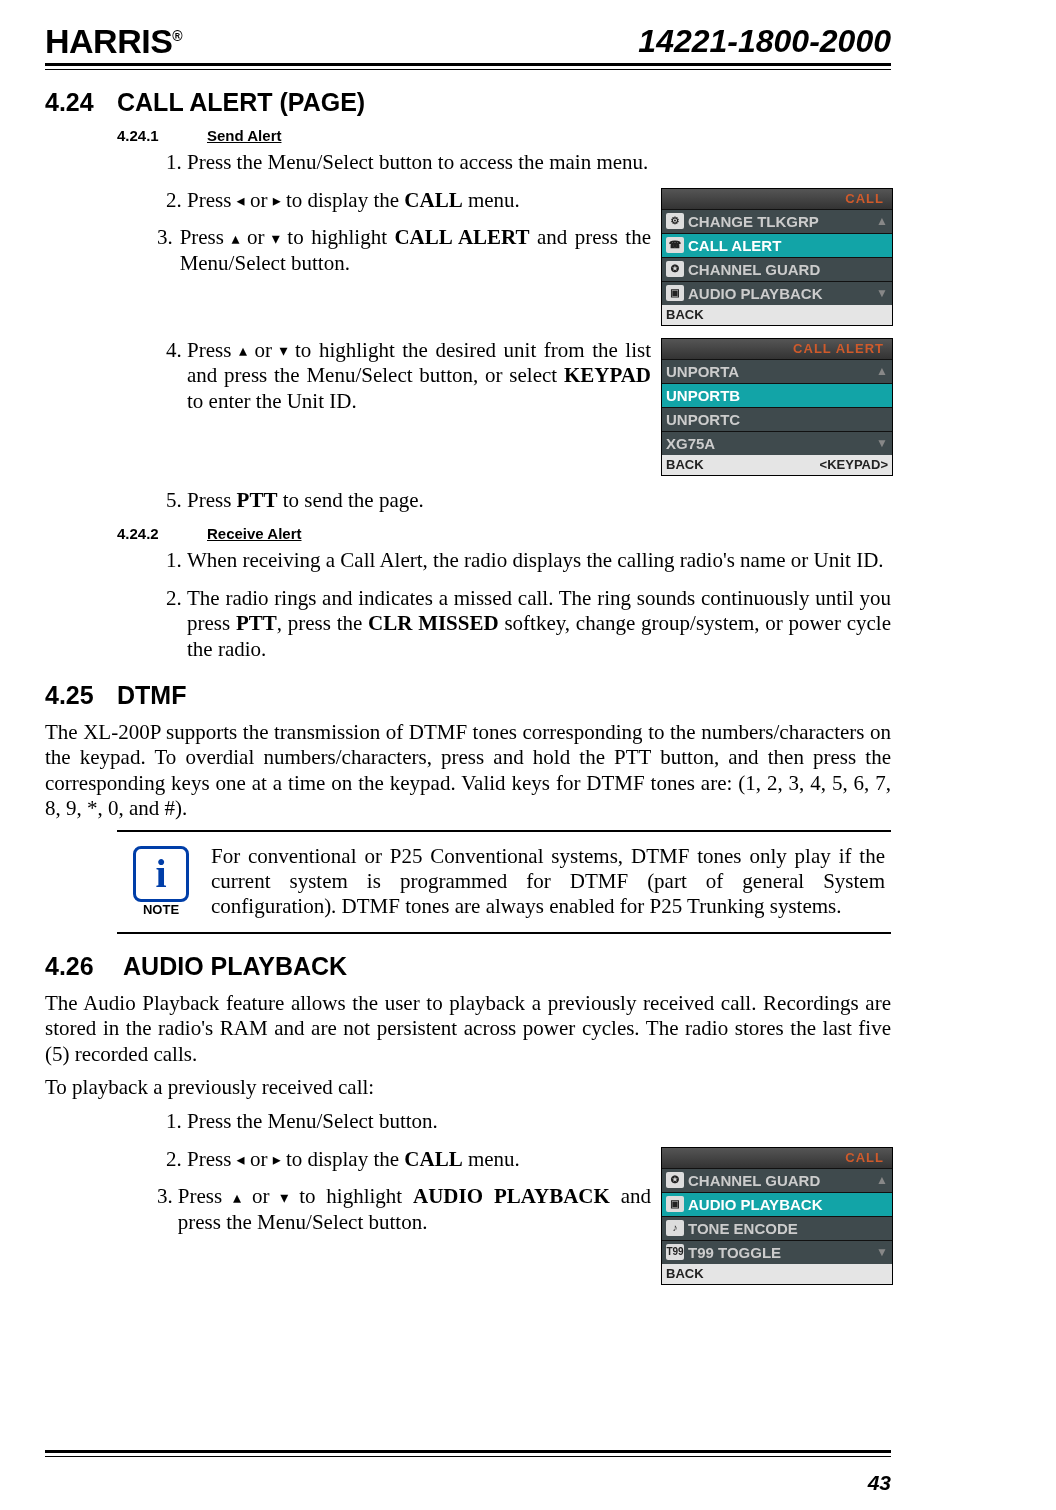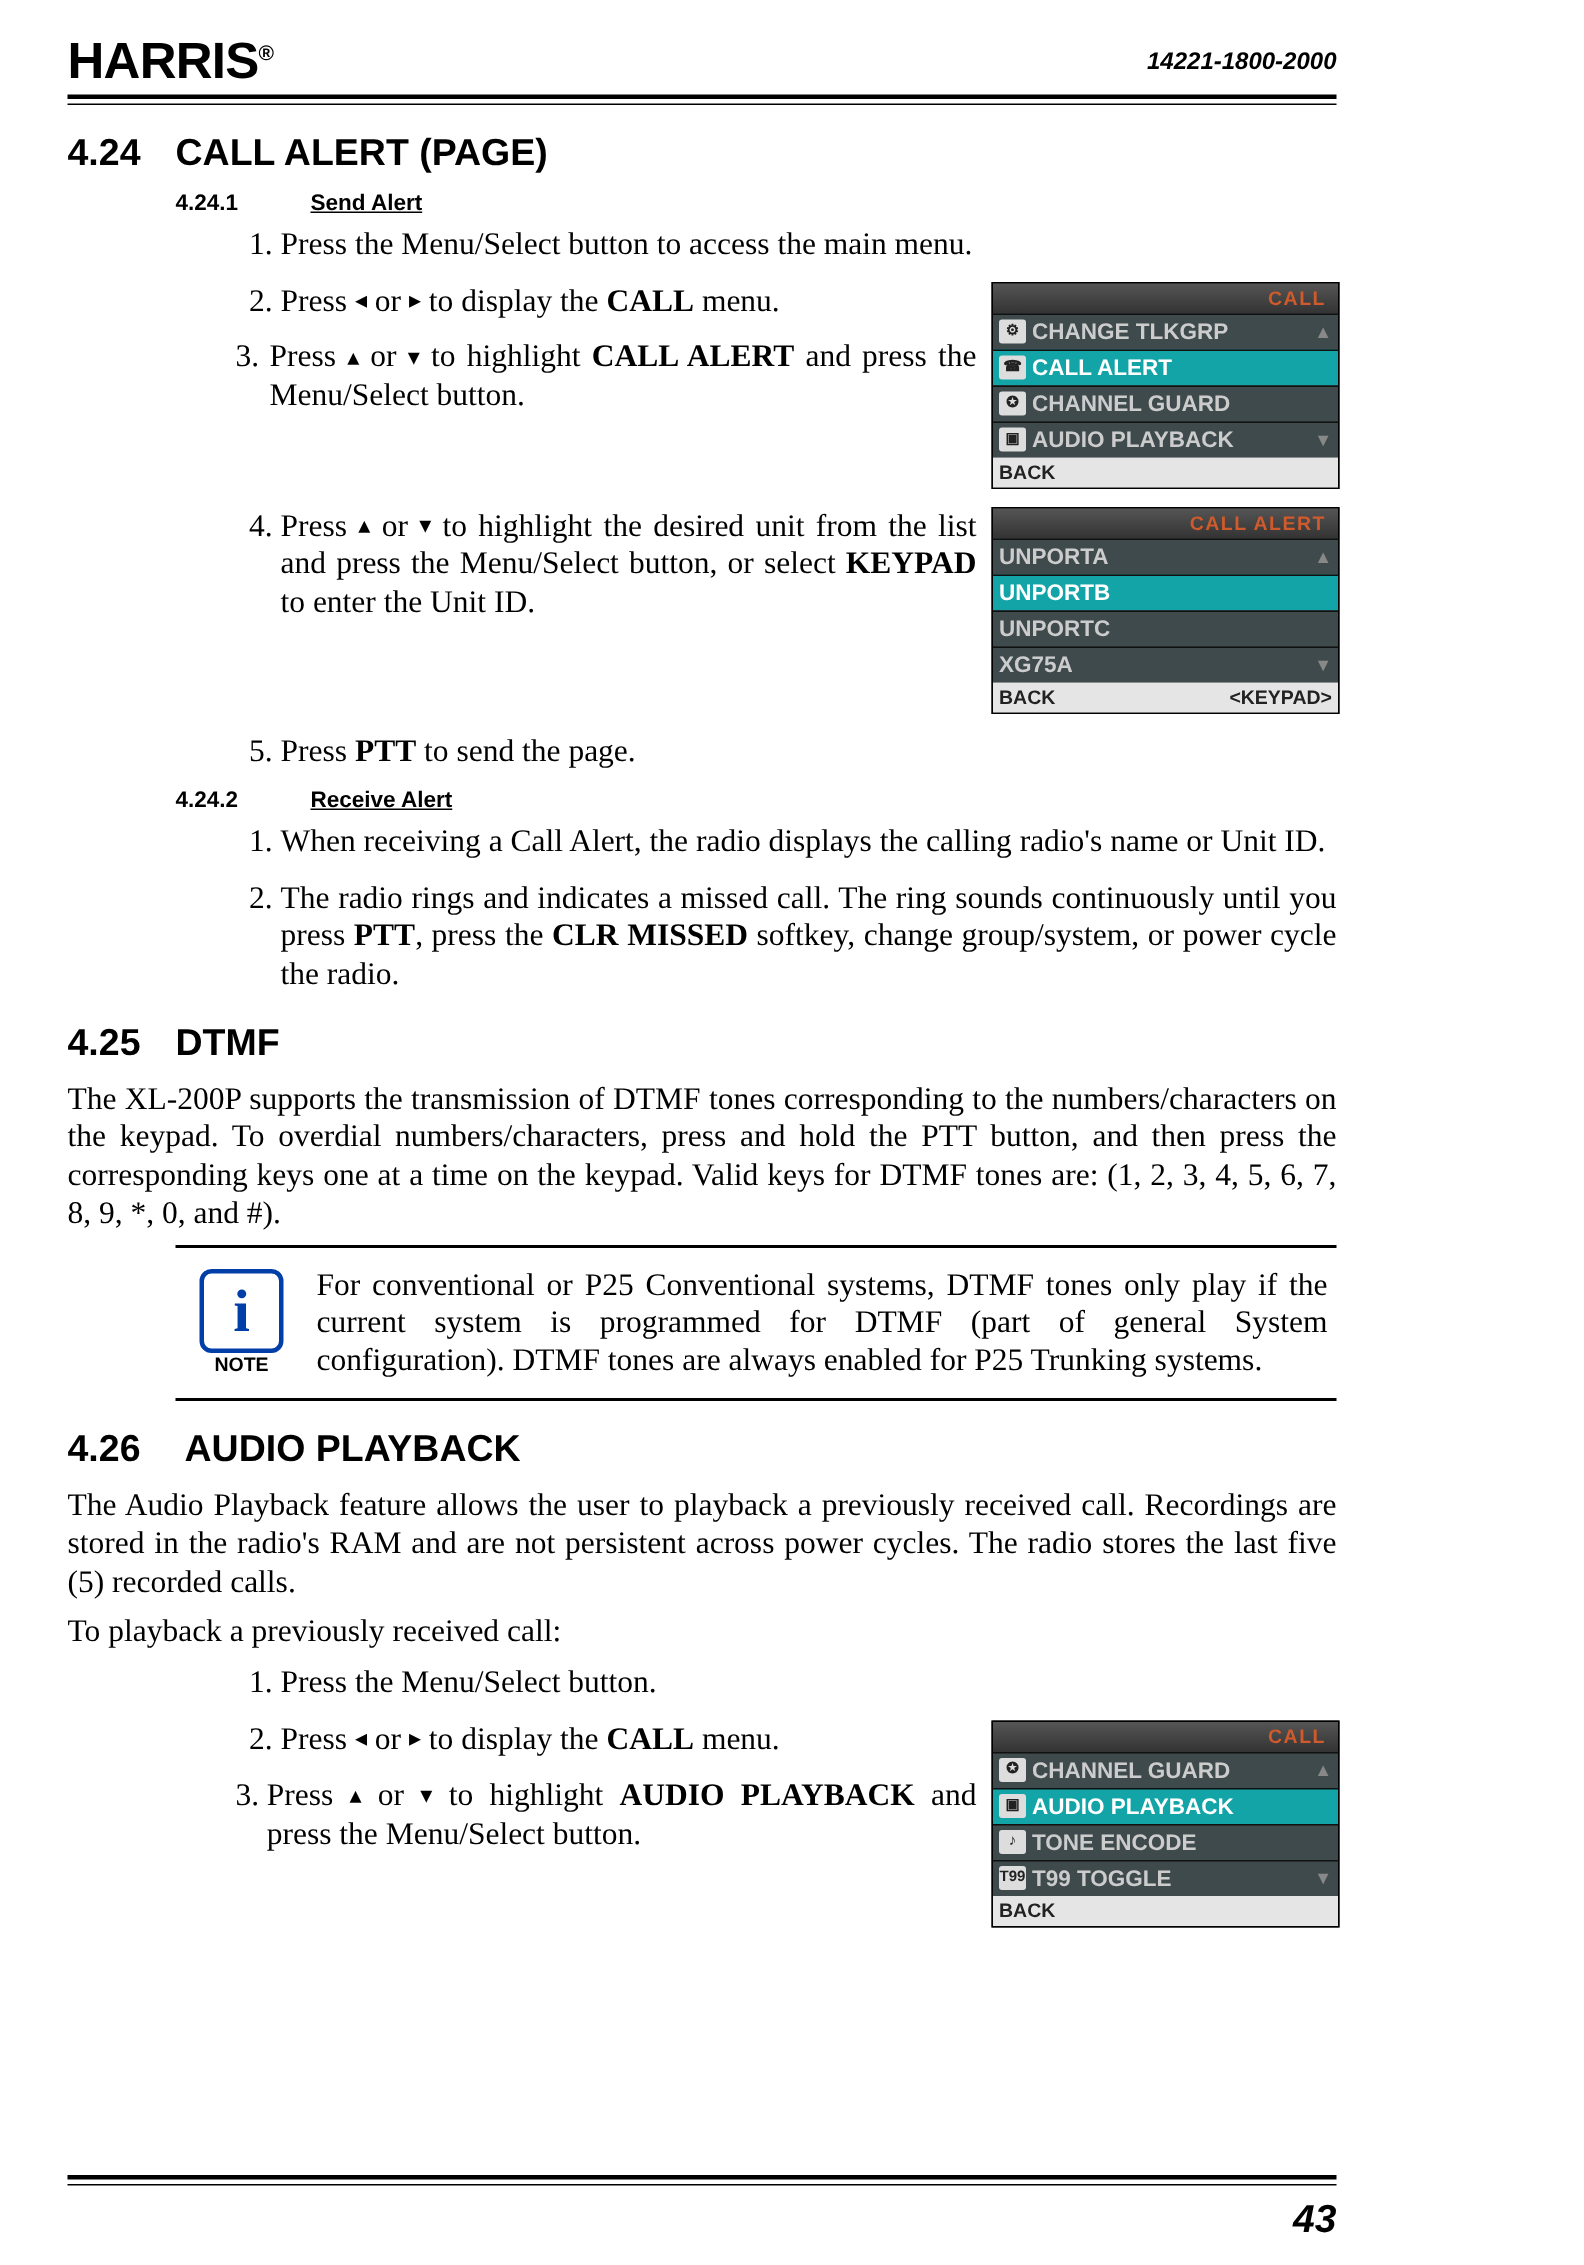--- a/index.html
+++ b/index.html
@@ -39,7 +39,7 @@
     font-family: Arial, Helvetica, sans-serif;
     font-weight: 700;
     font-style: italic;
-    font-size: 16px;
+    font-size: 32px;
     text-align: center;
   }
   .header-rule {

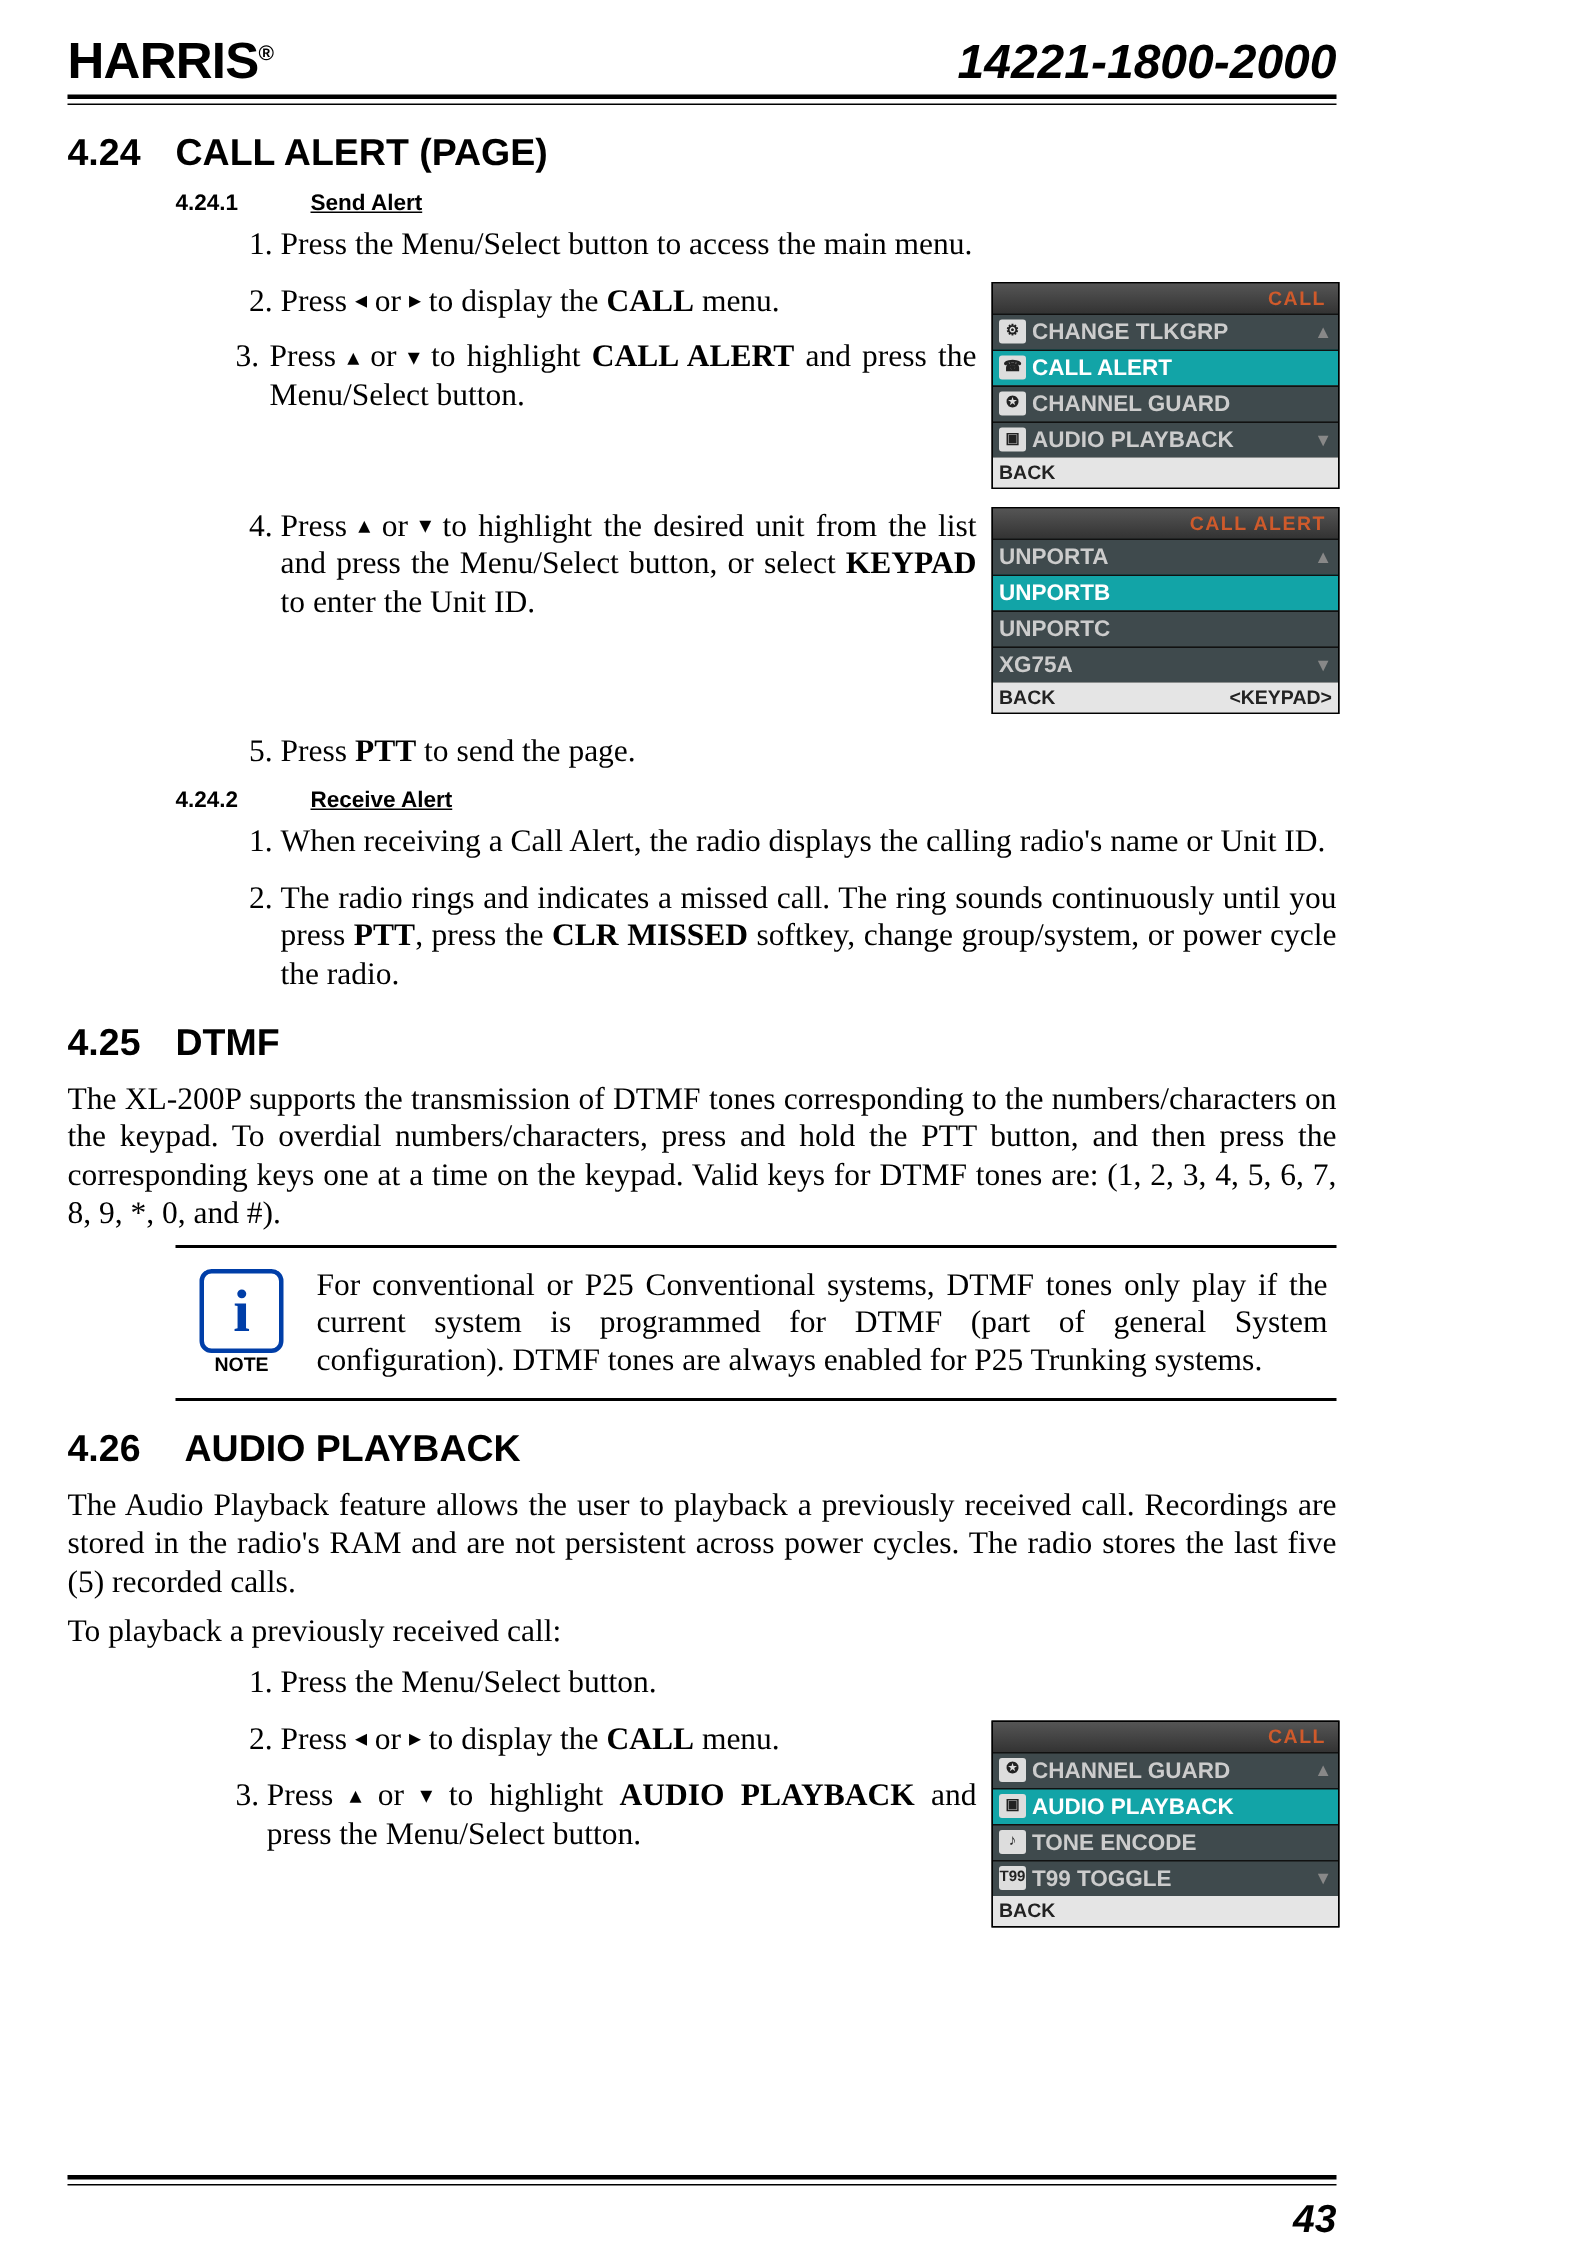--- a/index.html
+++ b/index.html
@@ -69,7 +69,7 @@
     font-family: Arial, Helvetica, sans-serif;
     font-weight: 700;
     font-style: italic;
-    font-size: 26px;
+    font-size: 21px;
   }
 
   

